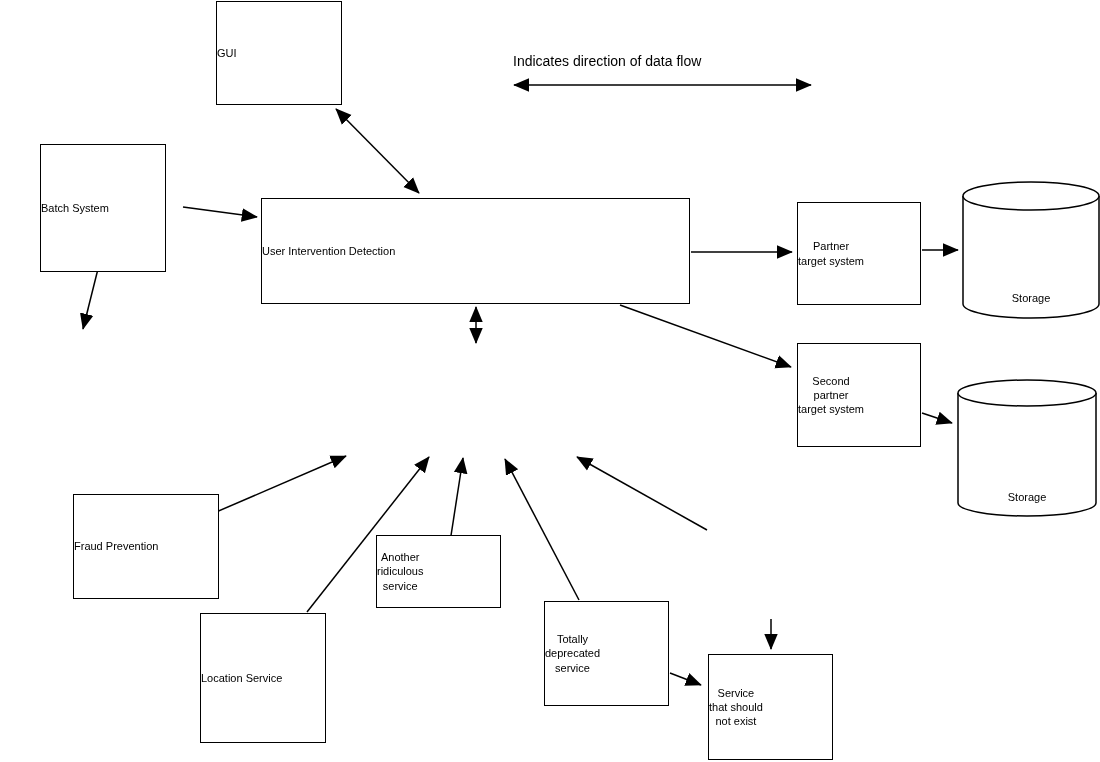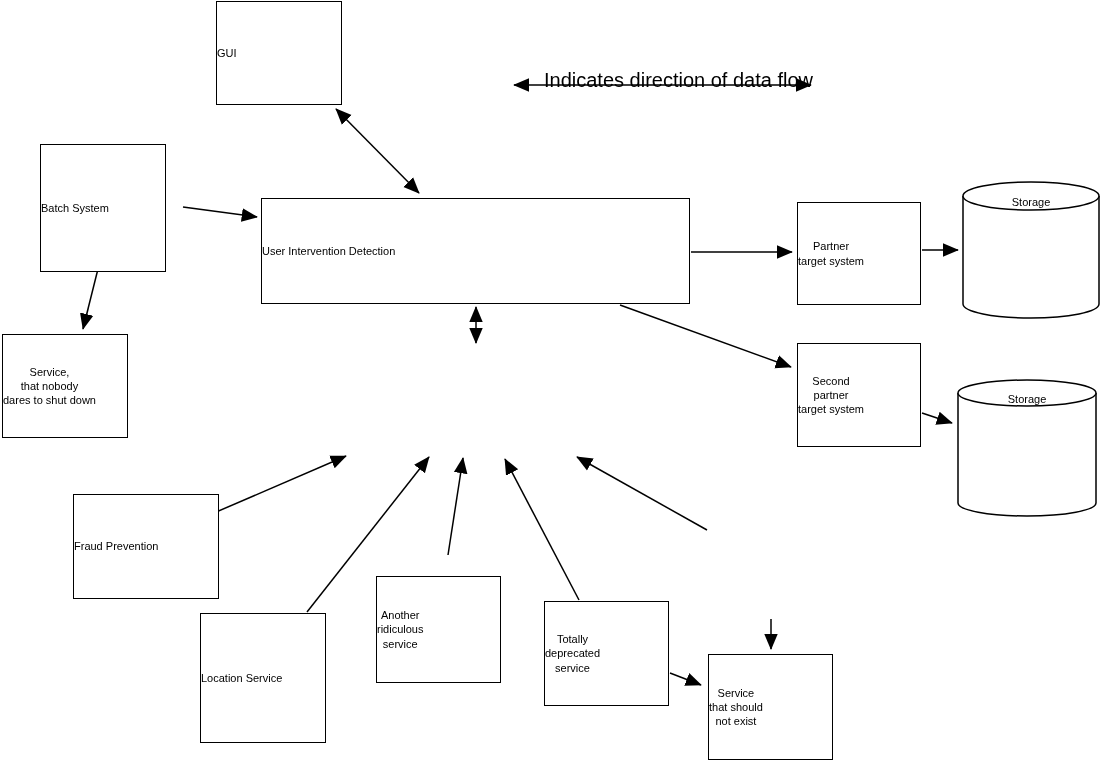--- a/index.html
+++ b/index.html
@@ -35,9 +35,8 @@
     left: 513px;
     top: 53px;
     width: 300px;
-    text-align: right;
-    font-size: 20px;
-    margin-top: 16px;
+    text-align: left;
+    font-size: 14px;
   }
   .cyl-label-wrap {
     position: absolute;

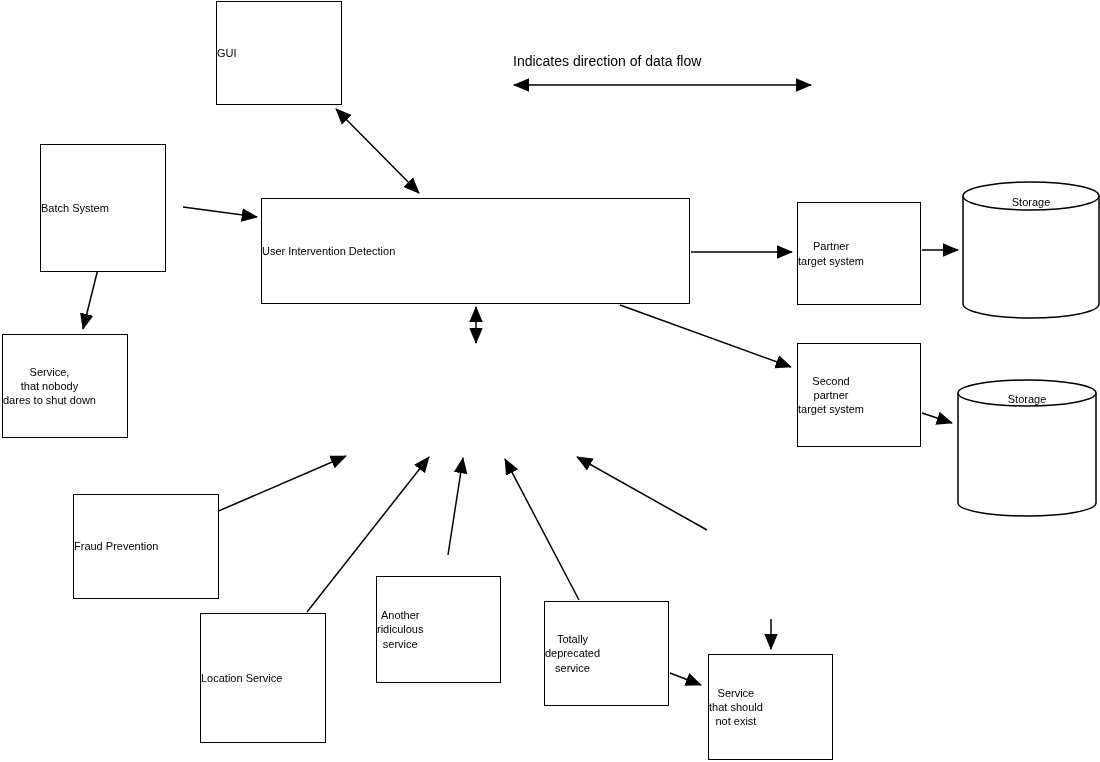--- a/index.html
+++ b/index.html
@@ -41,7 +41,7 @@
   .cyl-label-wrap {
     position: absolute;
     display: flex;
-    align-items: flex-start;
+    align-items: flex-end;
     justify-content: center;
     text-align: center;
     font-size: 11px;

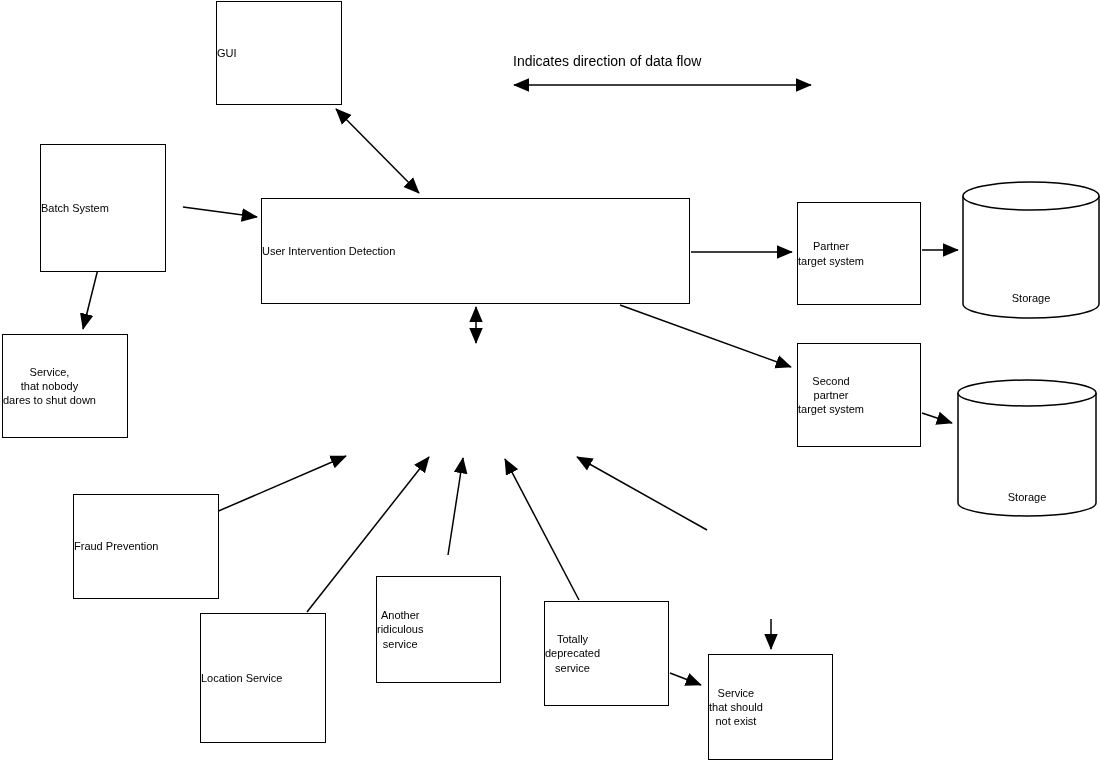--- a/index.html
+++ b/index.html
@@ -98,11 +98,6 @@
     <span class="node-label">Batch System</span>
   </div>
 
-  <div class="node" style="left:2px;top:334px;width:126px;height:104px">
-    <span class="node-label">Service,
-that nobody
-dares to shut down</span>
-  </div>
 
   <div class="node" style="left:261px;top:198px;width:429px;height:106px">
     <span class="node-label">User Intervention Detection</span>

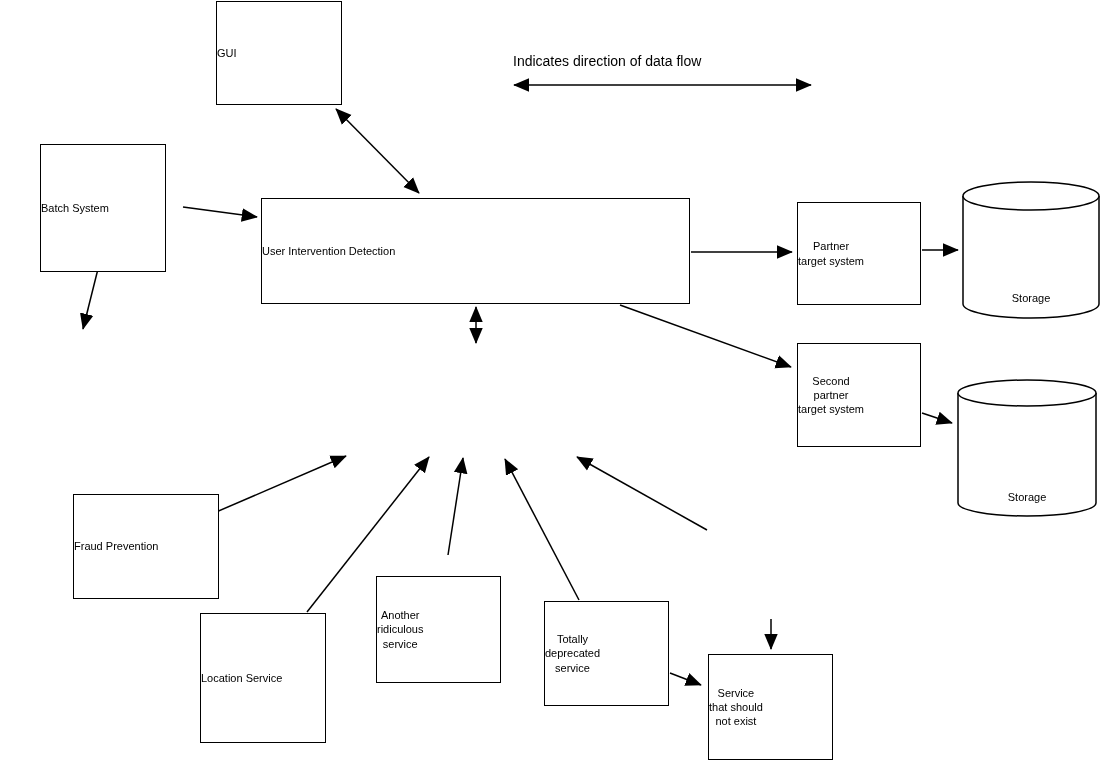--- a/index.html
+++ b/index.html
@@ -123,7 +123,7 @@
     <span class="node-label">Location Service</span>
   </div>
 
-  <div class="node" style="left:376px;top:576px;width:125px;height:107px">
+  <div class="node" style="left:376px;top:535px;width:125px;height:73px">
     <span class="node-label">Another
 ridiculous
 service</span>

